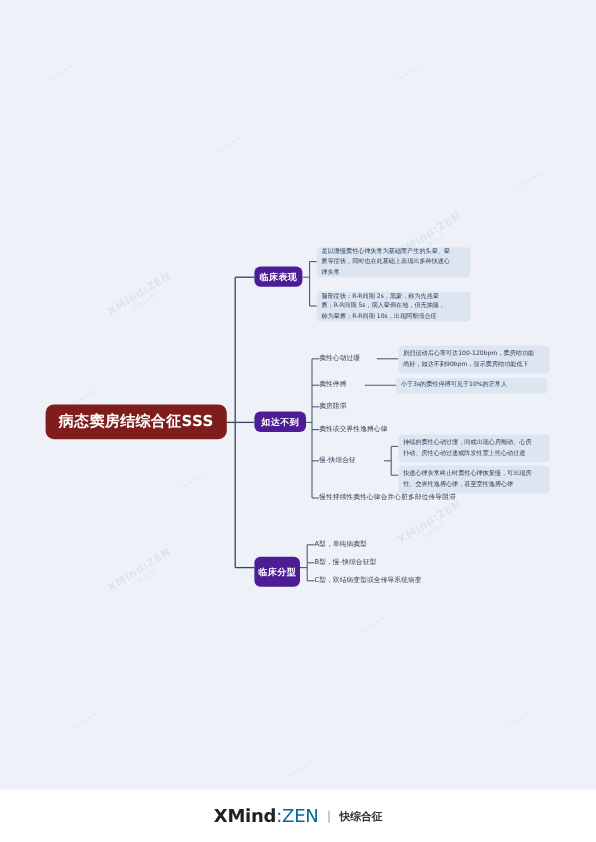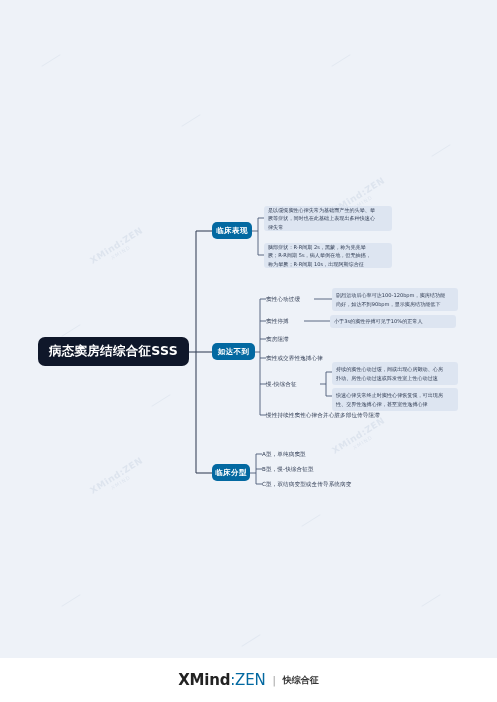--- a/index.html
+++ b/index.html
@@ -69,7 +69,7 @@
     white-space:nowrap;
   }
   .branch{
-    background:#0369a1;
+    background:#4c1d95;
     color:#ffffff;
     border-radius:5px;
     font-size:7.5px;

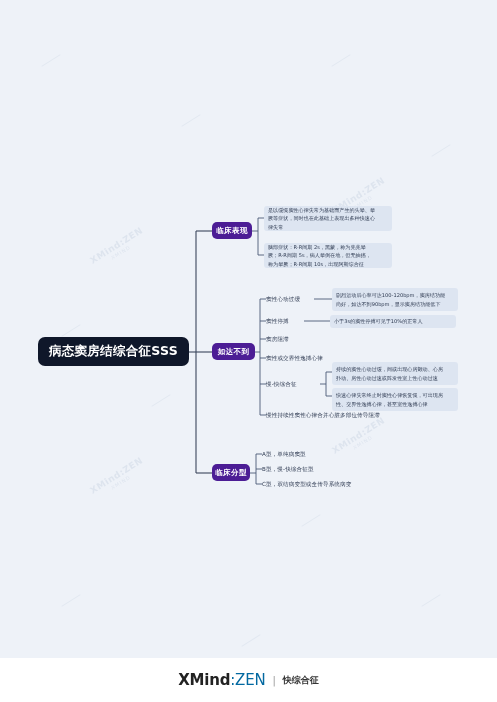--- a/index.html
+++ b/index.html
@@ -58,7 +58,7 @@
   .node{position:absolute;box-sizing:border-box;}
 
   .root{
-    background:#0f172a;
+    background:#7f1d1d;
     color:#ffffff;
     border-radius:7px;
     font-size:12.5px;

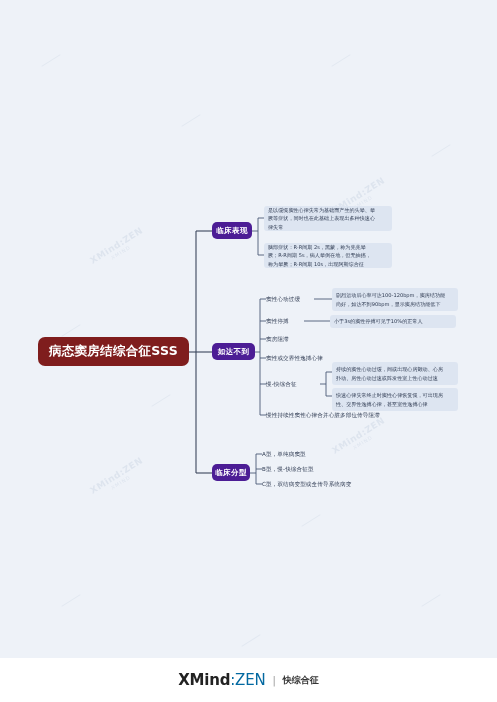--- a/index.html
+++ b/index.html
@@ -254,7 +254,7 @@
       <span>慢性持续性窦性心律合并心脏多部位传导阻滞</span>
     </div>
 
-    <div class="node branch" style="left:212px;top:464px;width:38px;height:17px;">
+    <div class="node branch" style="left:212px;top:464px;width:38px;height:25px;">
       <span>临床分型</span>
     </div>
 

